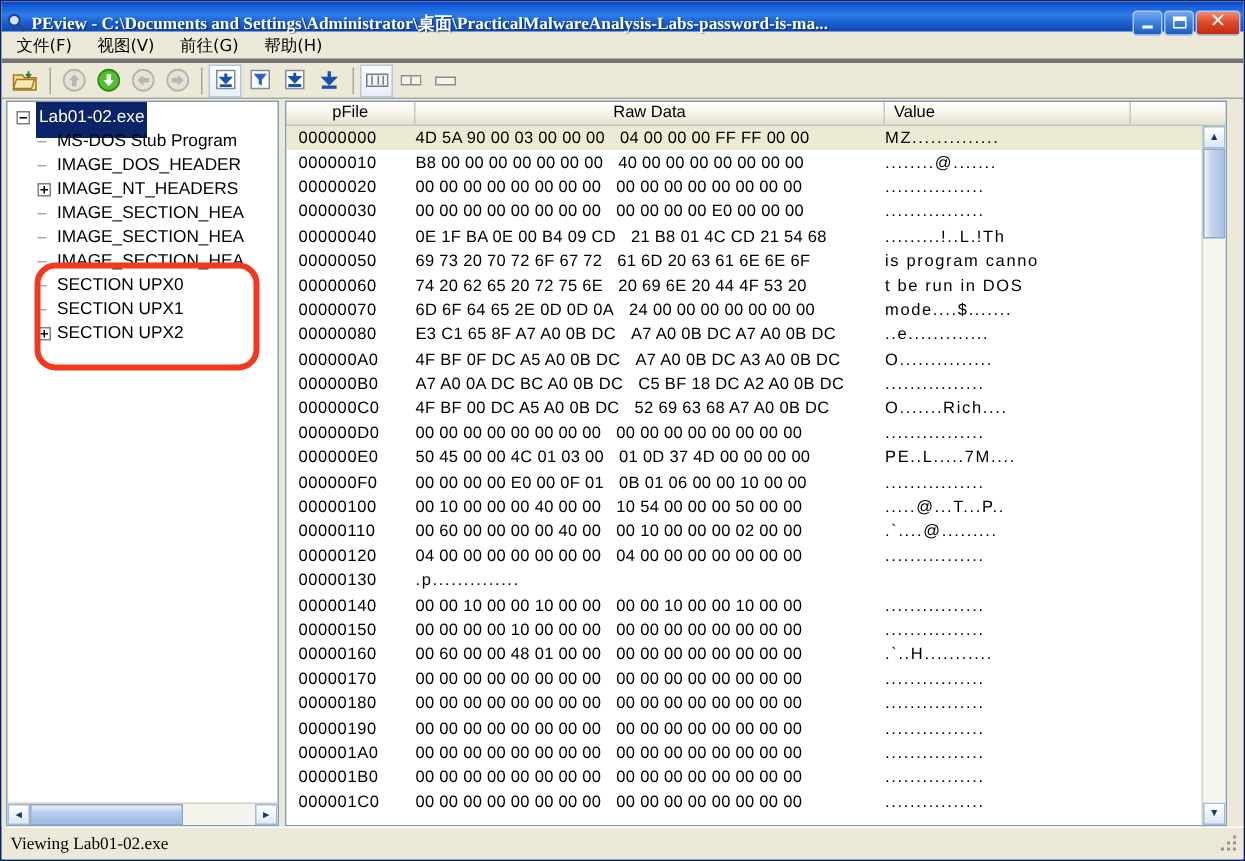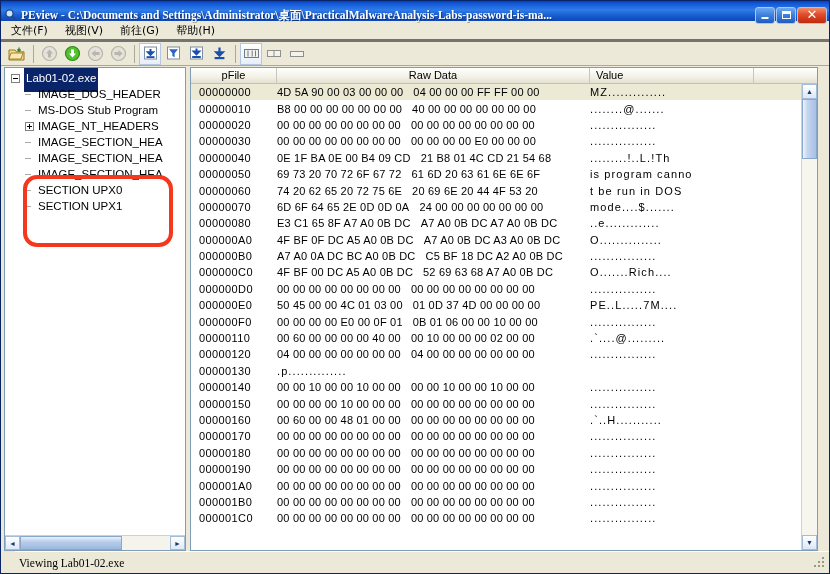--- a/index.html
+++ b/index.html
@@ -430,11 +430,11 @@
           </div>
           <div class="tree-row indent-1">
             <span class="tree-dash"></span>
+            <span class="tree-label">MS-DOS Stub Program</span>
+          </div>
+          <div class="tree-row indent-1">
+            <span class="tree-dash"></span>
             <span class="tree-label">IMAGE_DOS_HEADER</span>
-          </div>
-          <div class="tree-row indent-1">
-            <span class="tree-dash"></span>
-            <span class="tree-label">MS-DOS Stub Program</span>
           </div>
           <div class="tree-row indent-1">
             <span class="tree-expander plus"></span>

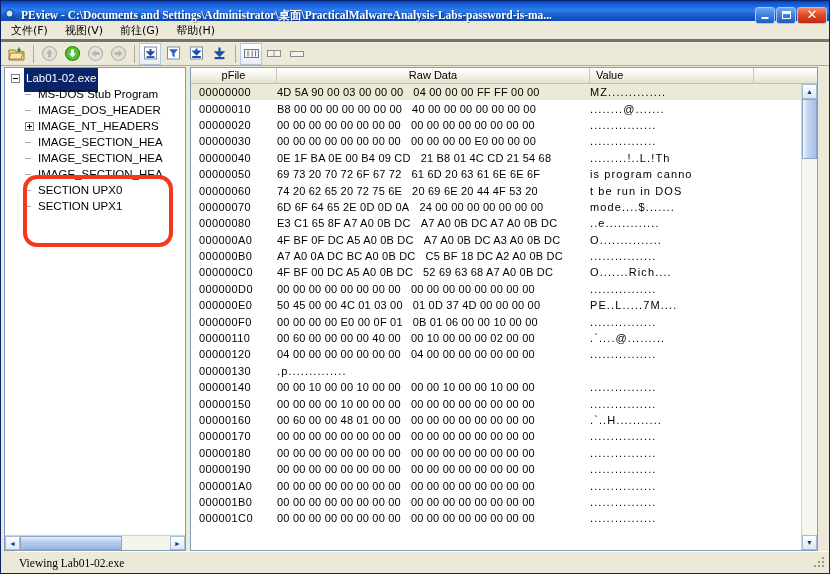--- a/index.html
+++ b/index.html
@@ -459,6 +459,10 @@
           <div class="tree-row indent-1">
             <span class="tree-dash"></span>
             <span class="tree-label">SECTION UPX1</span>
+          </div>
+          <div class="tree-row indent-1">
+            <span class="tree-expander plus"></span>
+            <span class="tree-label">SECTION UPX2</span>
           </div>
         </div>
       <div class="tree-hscroll">

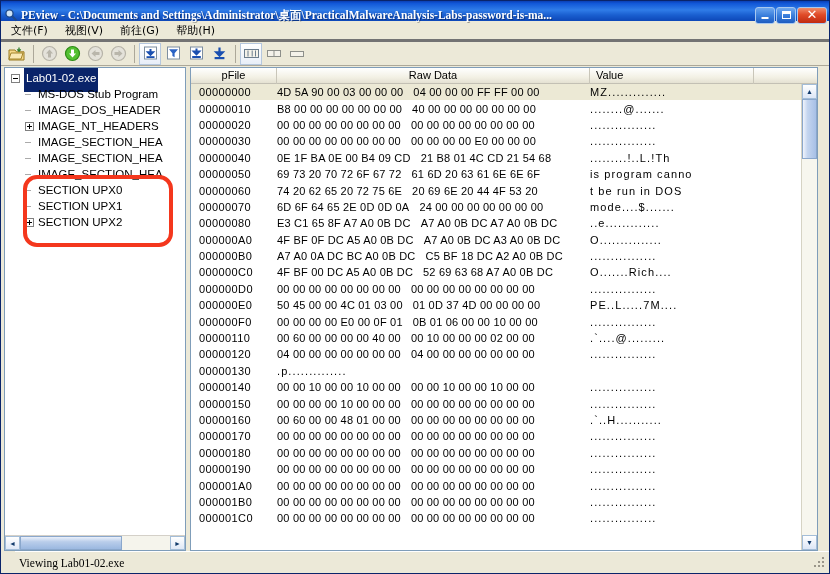--- a/index.html
+++ b/index.html
@@ -561,6 +561,11 @@
               <span class="c-val">................</span>
             </div>
             <div class="hex-row">
+              <span class="c-off">00000100</span>
+              <span class="c-raw"><span class="grp">00 10 00 00 00 40 00 00</span><span class="gap"></span><span class="grp">10 54 00 00 00 50 00 00</span></span>
+              <span class="c-val">.....@...T...P..</span>
+            </div>
+            <div class="hex-row">
               <span class="c-off">00000110</span>
               <span class="c-raw"><span class="grp">00 60 00 00 00 00 40 00</span><span class="gap"></span><span class="grp">00 10 00 00 00 02 00 00</span></span>
               <span class="c-val">.`....@.........</span>

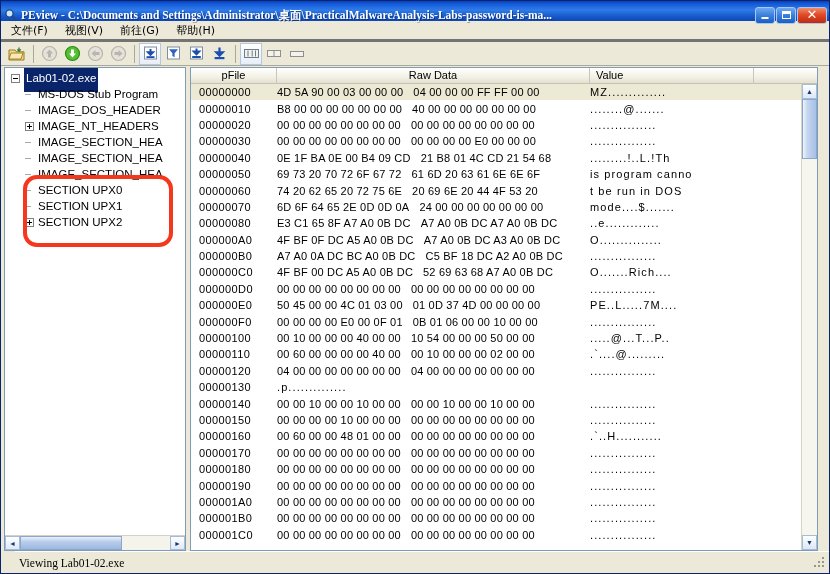--- a/index.html
+++ b/index.html
@@ -270,7 +270,7 @@
 
   
   .statusbar {
-    position: absolute; left: 14px; right: 0; bottom: 0;
+    position: absolute; left: 2px; right: 0; bottom: 0;
     height: 22px;
     background: #ece9d8;
     border-top: 1px solid #ffffff;

